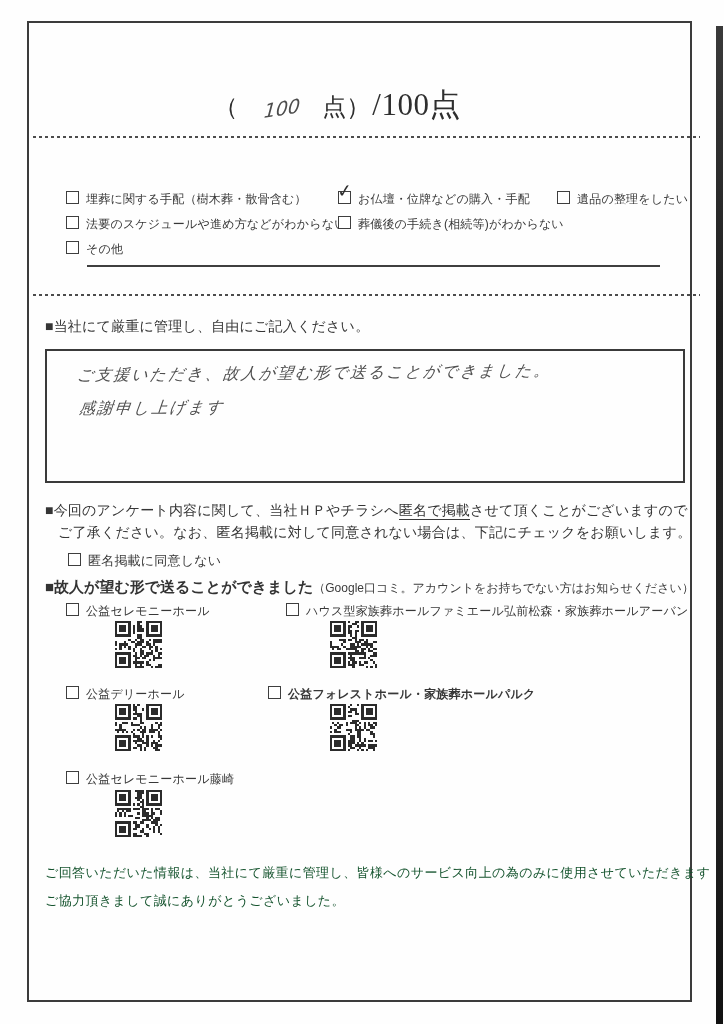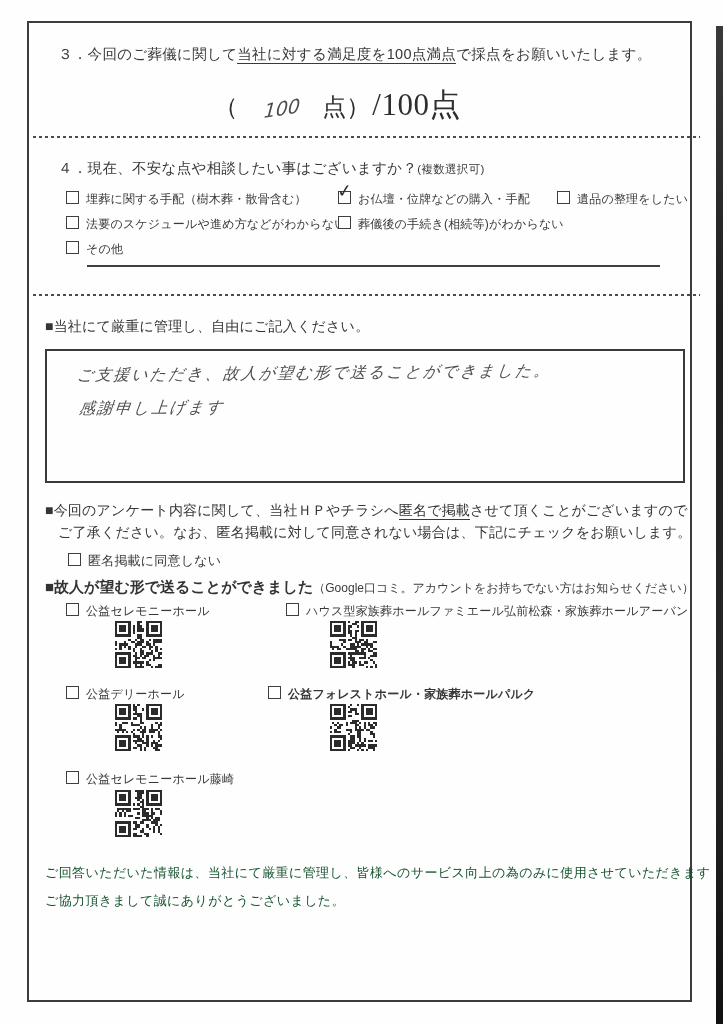--- a/index.html
+++ b/index.html
@@ -77,7 +77,6 @@
 
   <div class="form-border"></div>
 
-  <div class="abs q-header" style="left:58px;top:45px;"><span>３．</span><span>今回のご葬儀に関して</span><span class="u">当社に対する満足度を100点満点</span><span>で採点をお願いいたします。</span></div>
 
   <div class="abs score-line" style="left:214px;top:84px;">
     <span class="score-paren">（</span>

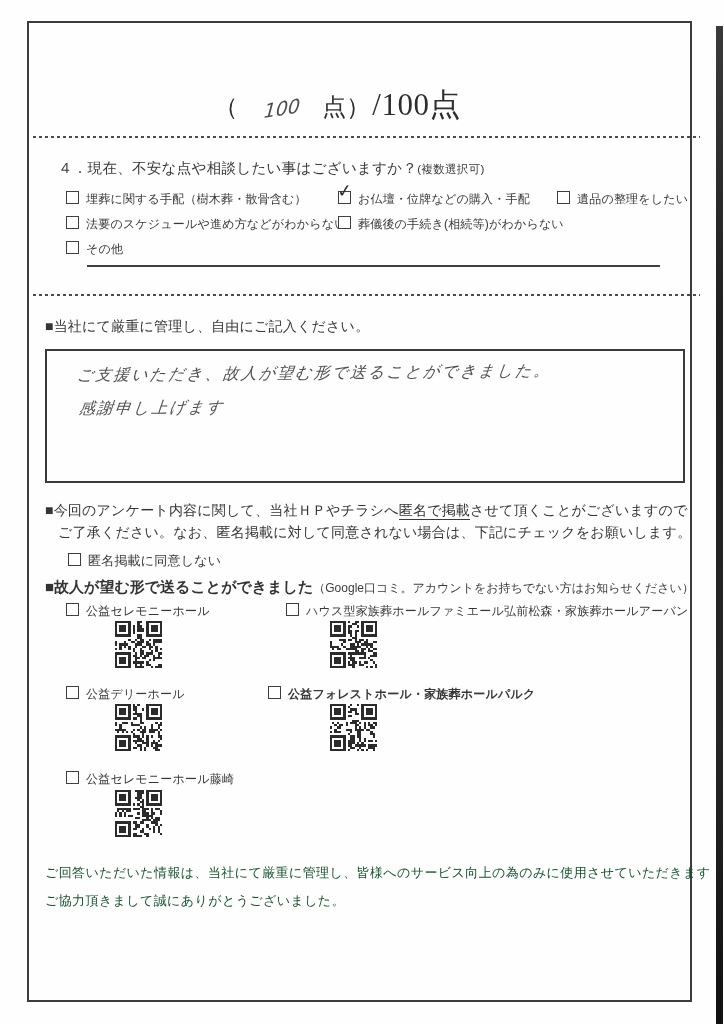--- a/index.html
+++ b/index.html
@@ -87,7 +87,6 @@
 
   <div class="abs dash" style="left:33px;top:136px;width:667px;"></div>
 
-  <div class="abs q-header" style="left:58px;top:159px;"><span>４．</span><span>現在、不安な点や相談したい事はございますか？</span><span class="q-note">(複数選択可)</span></div>
 
   <div class="abs opt" style="left:66px;top:191px;">
     <span class="checkbox"></span><span>埋葬に関する手配（樹木葬・散骨含む）</span>

